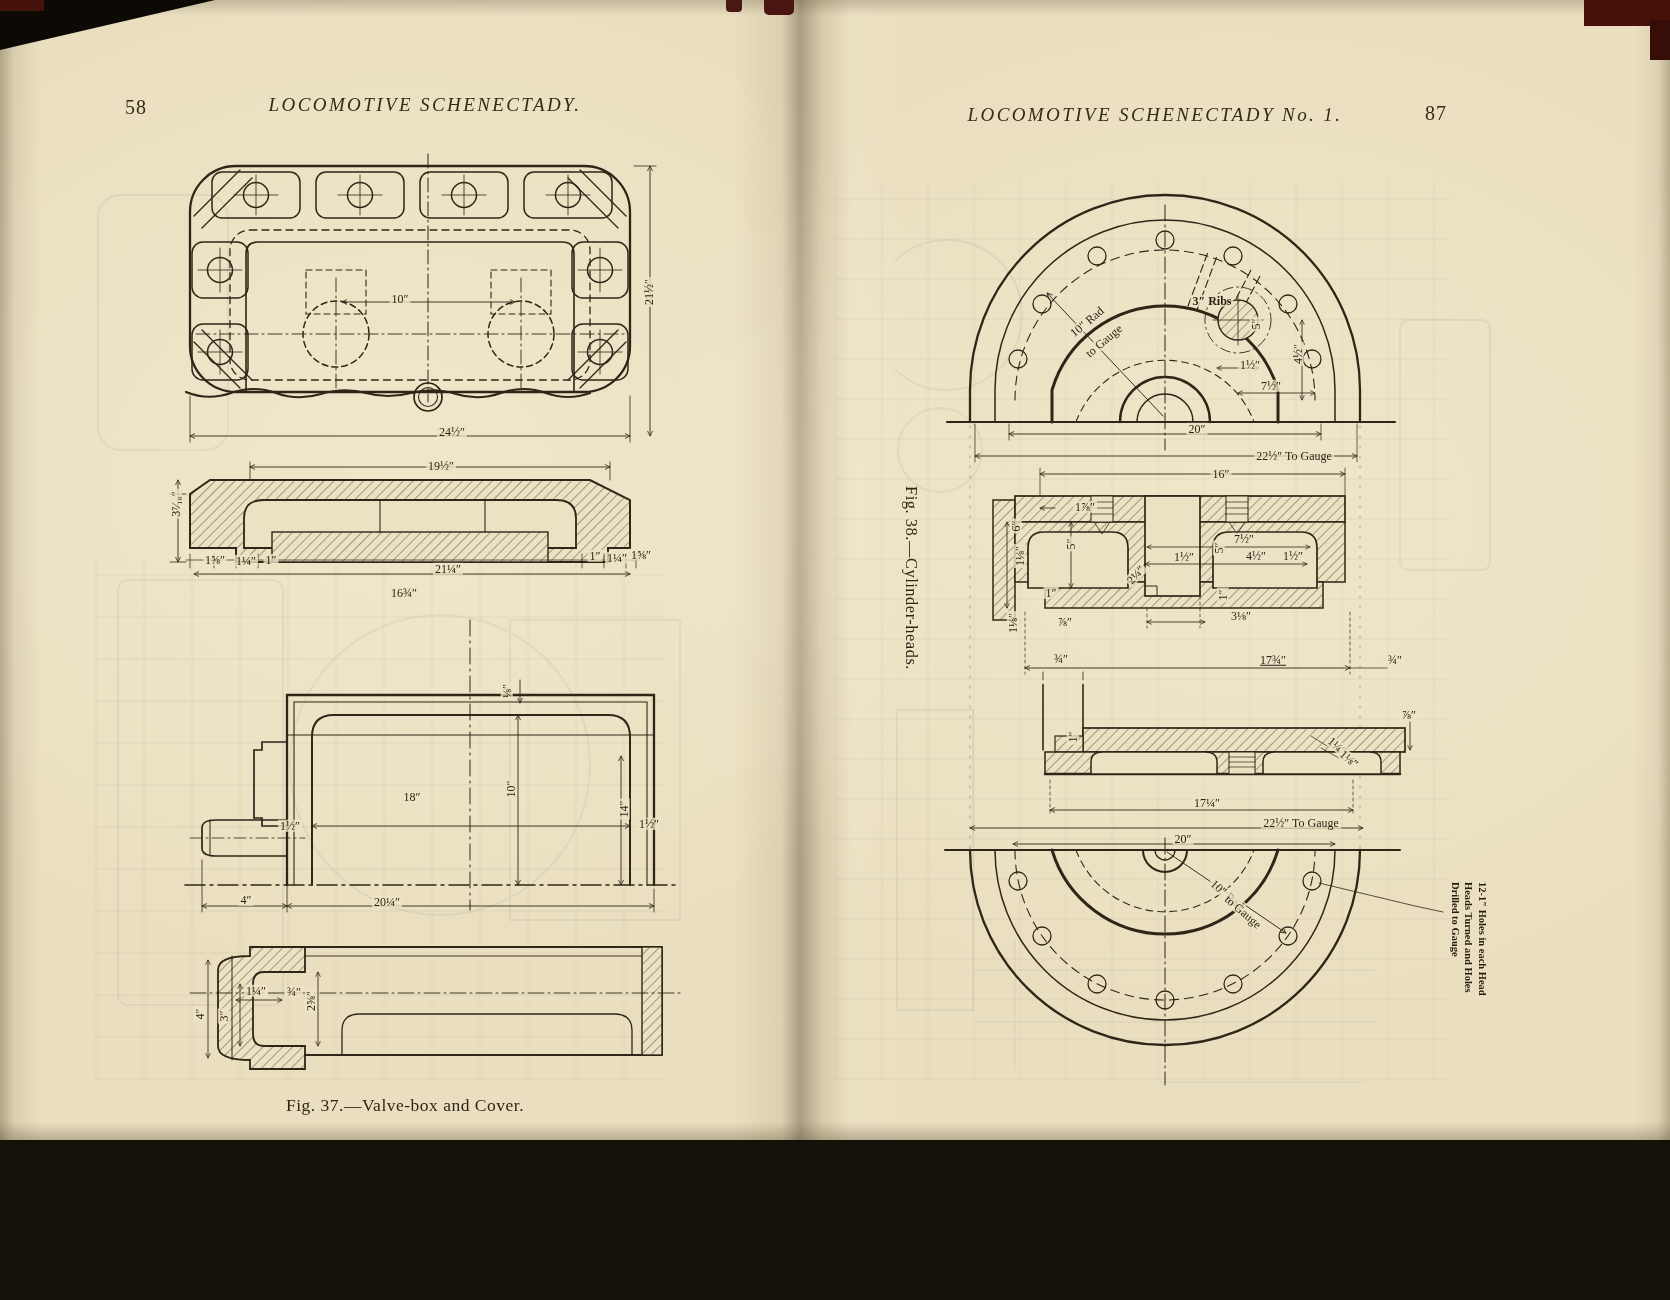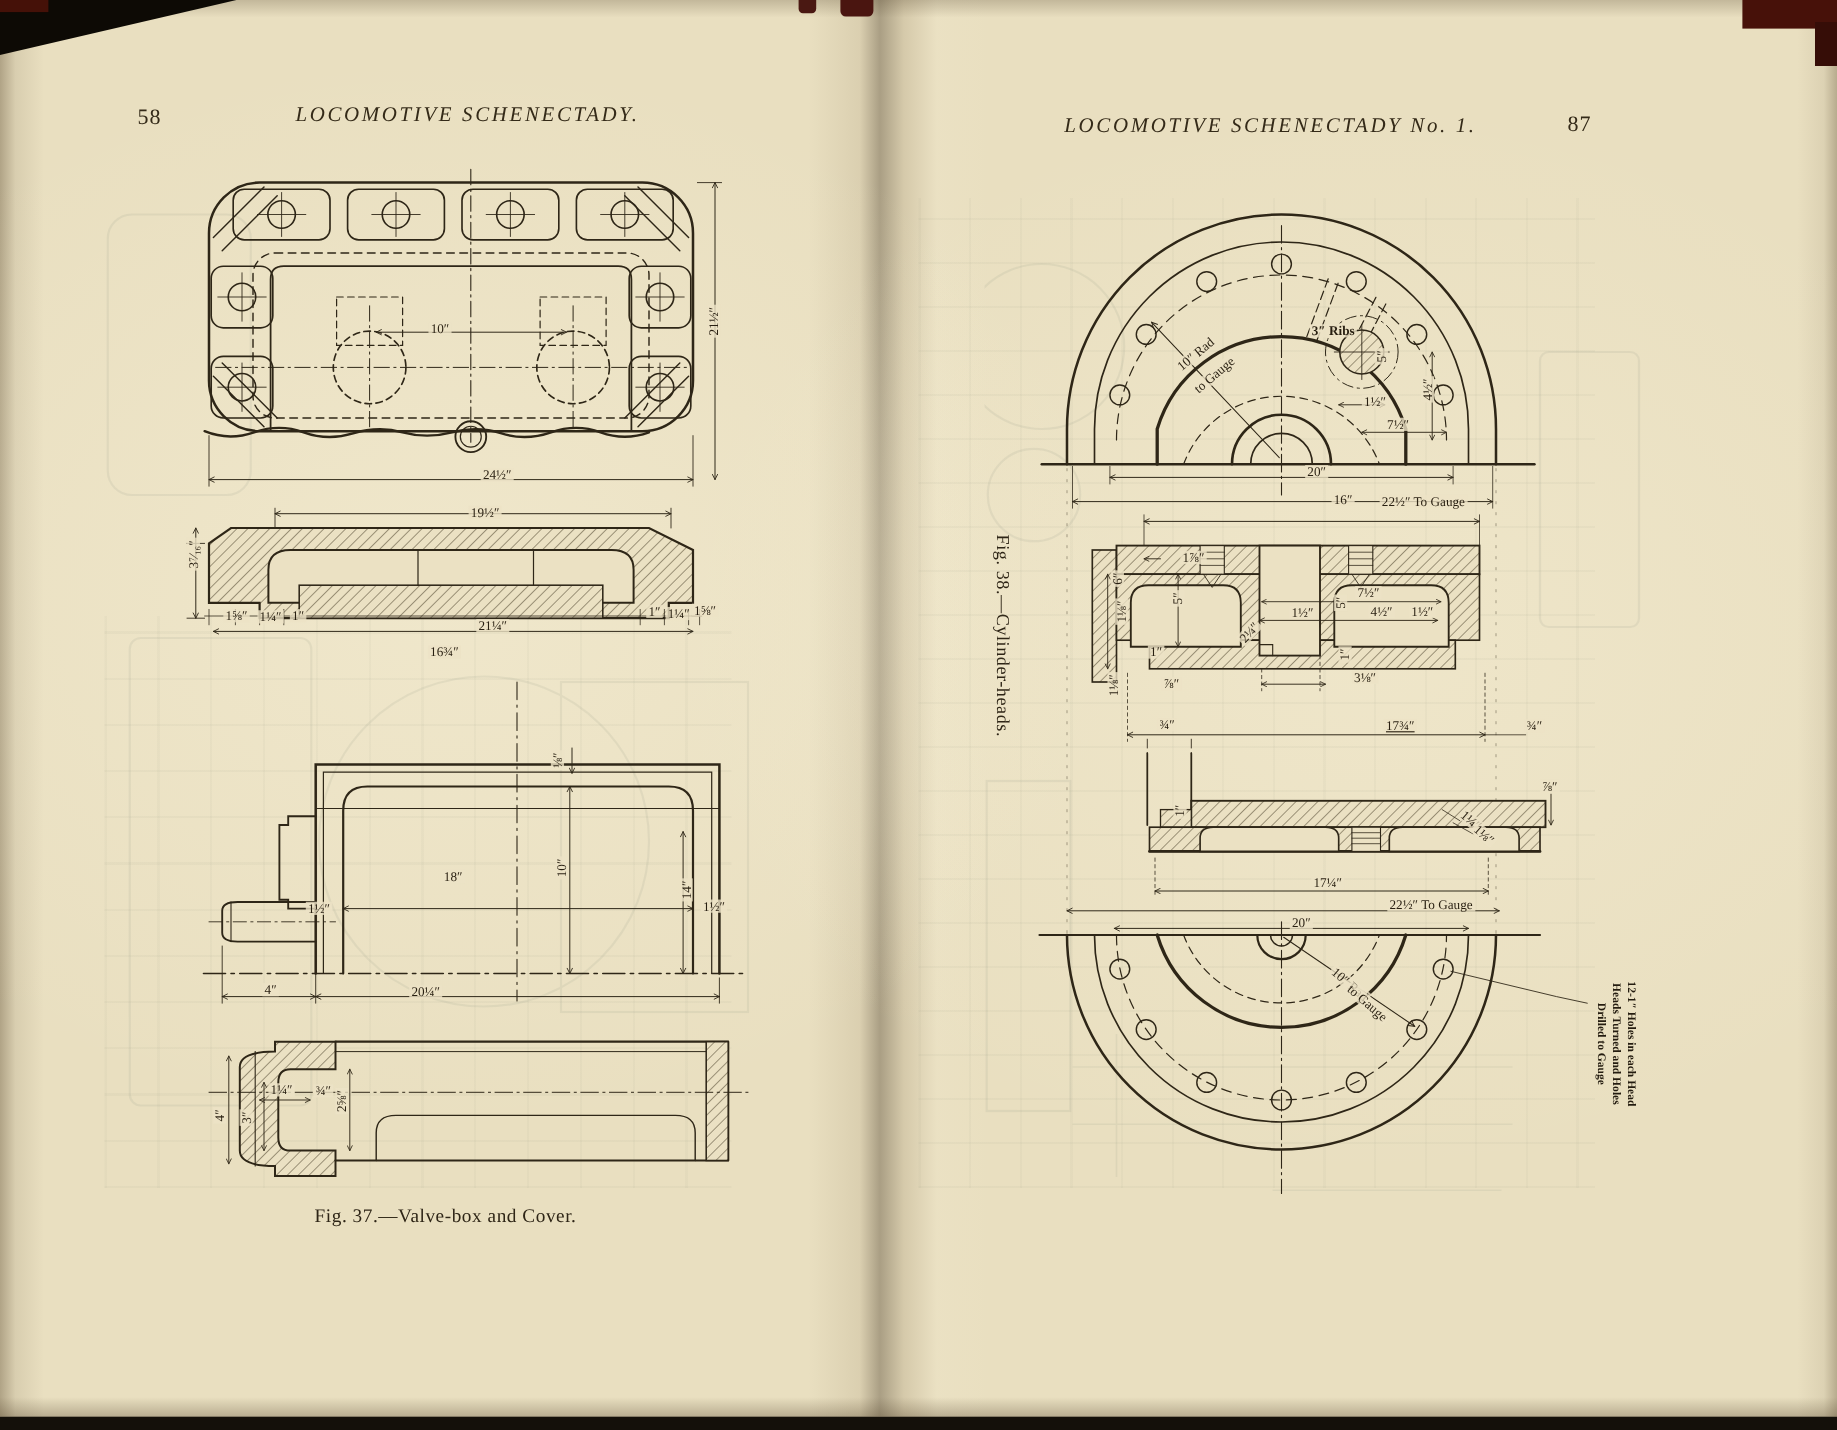--- a/index.html
+++ b/index.html
@@ -3,7 +3,7 @@
 <meta charset="utf-8">
 <style>
   html,body{margin:0;padding:0;background:#14100a;}
-  #spread{position:relative;width:1670px;height:1288px;overflow:hidden;
+  #spread{position:relative;width:1670px;height:1140px;overflow:hidden;
     background-color:#e9dfc0;
     background-image:
       radial-gradient(ellipse 900px 700px at 24% 42%, rgba(252,246,224,.35), rgba(252,246,224,0) 70%),
@@ -13,7 +13,7 @@
       linear-gradient(0deg, rgba(60,44,22,.28) 0px, rgba(60,44,22,0) 18px),
       linear-gradient(180deg, rgba(60,44,22,.22) 0px, rgba(60,44,22,0) 16px),
       linear-gradient(90deg, rgba(245,238,214,0) 44%, rgba(93,70,38,.10) 46.8%, rgba(48,34,16,.34) 47.9%, rgba(93,70,38,.14) 49.2%, rgba(245,238,214,.12) 51%, rgba(245,238,214,0) 54%);
-    font-family:"Liberation Serif",serif;text-align:center;}
+    font-family:"Liberation Serif",serif;}
   .runhead{position:absolute;font-style:italic;font-size:19px;letter-spacing:2.4px;color:#342a18;transform:translate(-50%,0);white-space:nowrap;}
   .pagenum{position:absolute;font-size:20px;color:#342a18;letter-spacing:1px;}
   .cap{position:absolute;font-size:17.5px;color:#2e2516;transform:translate(-50%,0);letter-spacing:.5px;white-space:nowrap;}

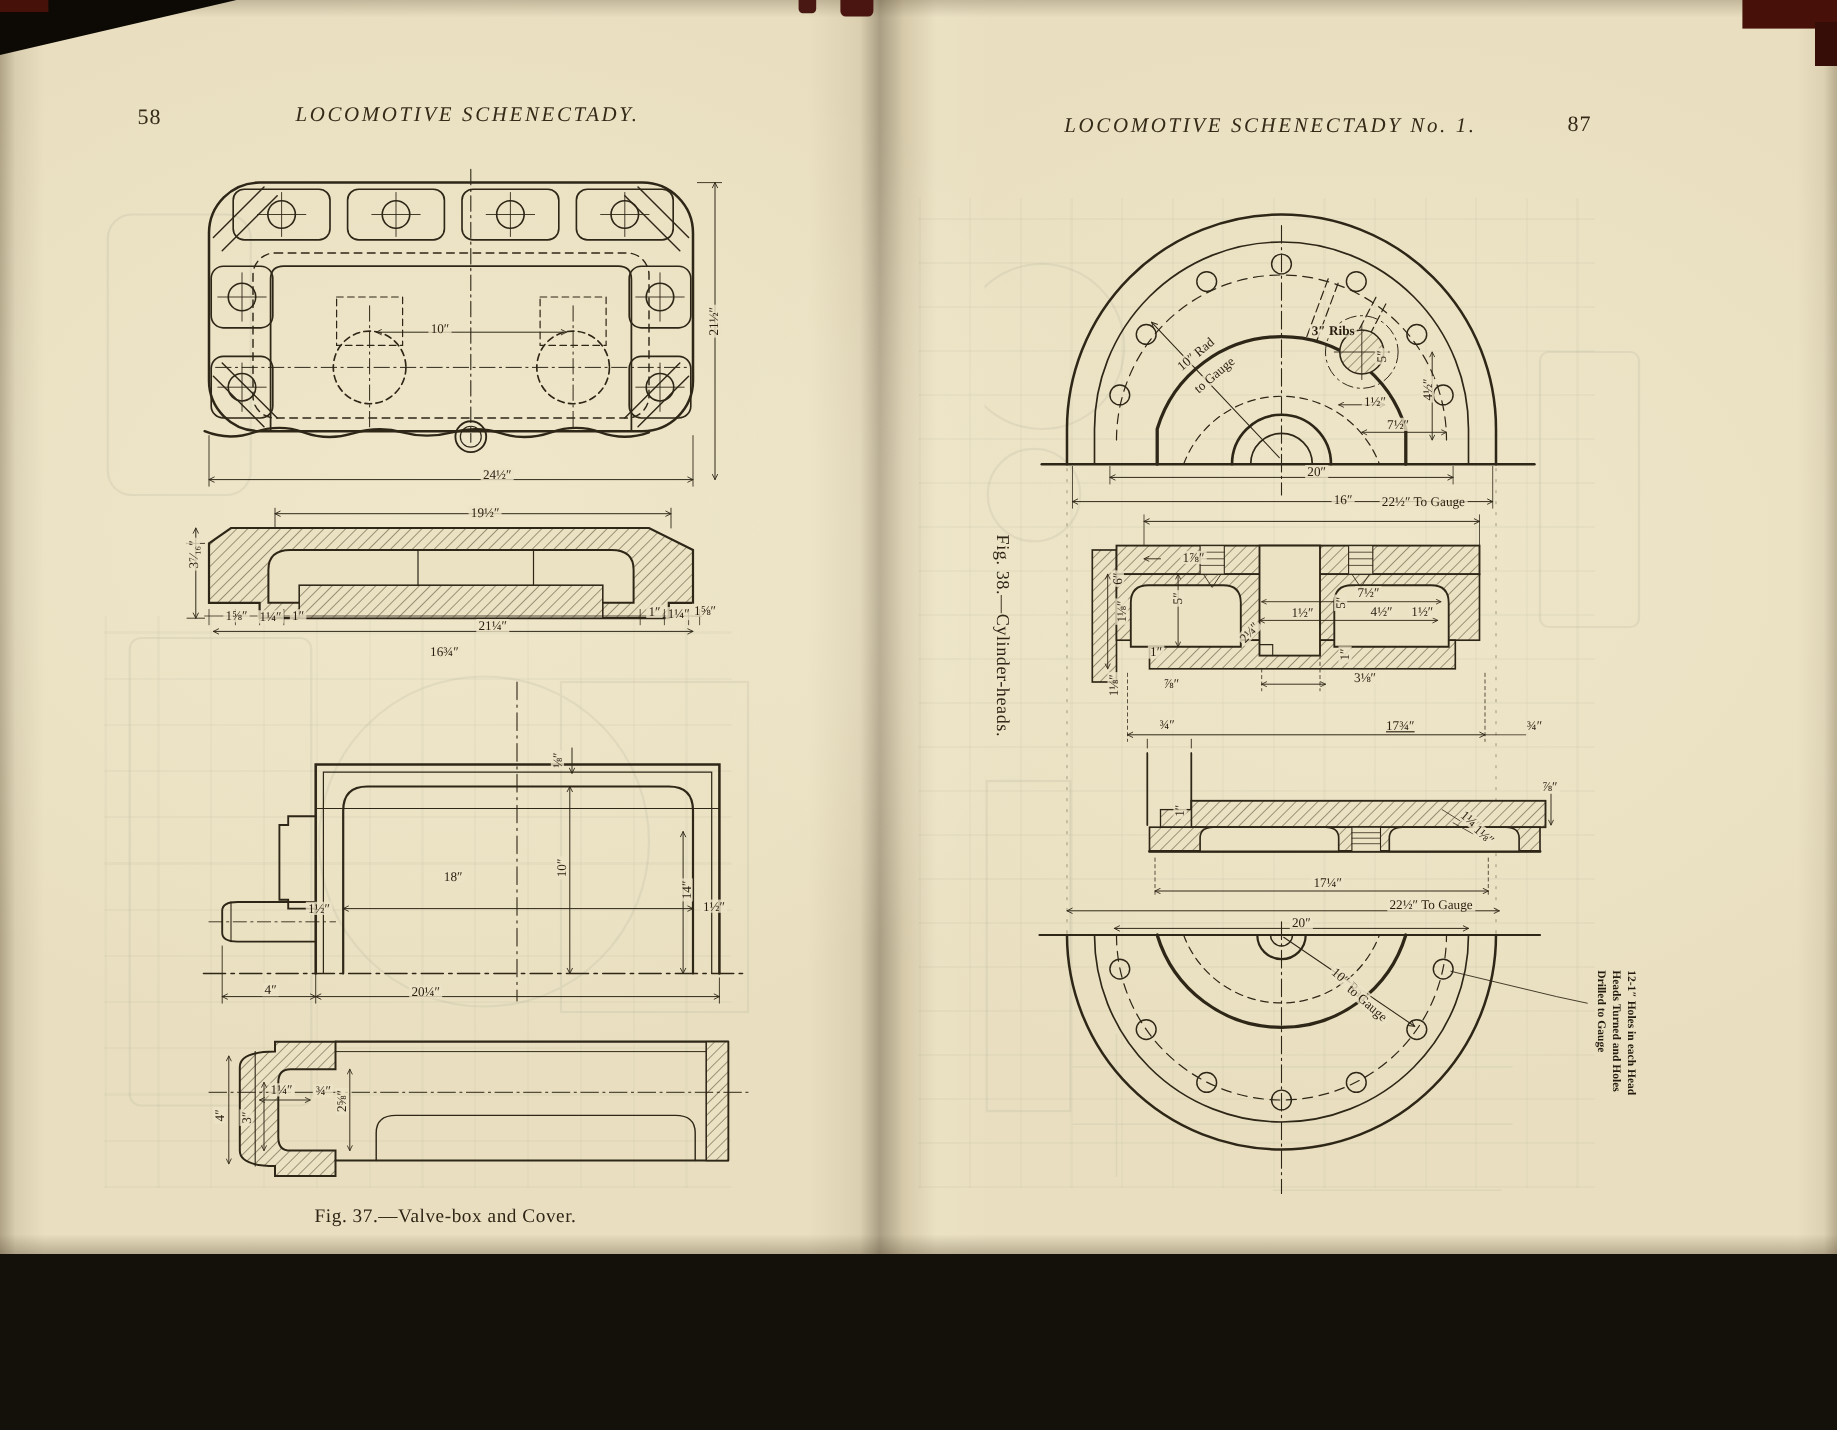--- a/index.html
+++ b/index.html
@@ -317,7 +317,7 @@
   <span class="dim" style="left:1271px;top:386px;">7½″</span>
   <span class="dim" style="left:1197px;top:429px;">20″</span>
   <span class="dim" style="left:1294px;top:456px;">22½″ To Gauge</span>
-  <span class="dim" style="left:1221px;top:454px;">16″</span>
+  <span class="dim" style="left:1221px;top:474px;">16″</span>
   <span class="dim" style="left:1085px;top:507px;">1⅞″</span>
   <span class="dim rl" style="left:1016px;top:526px;">6″</span>
   <span class="dim rl" style="left:1071px;top:544px;">5″</span>

